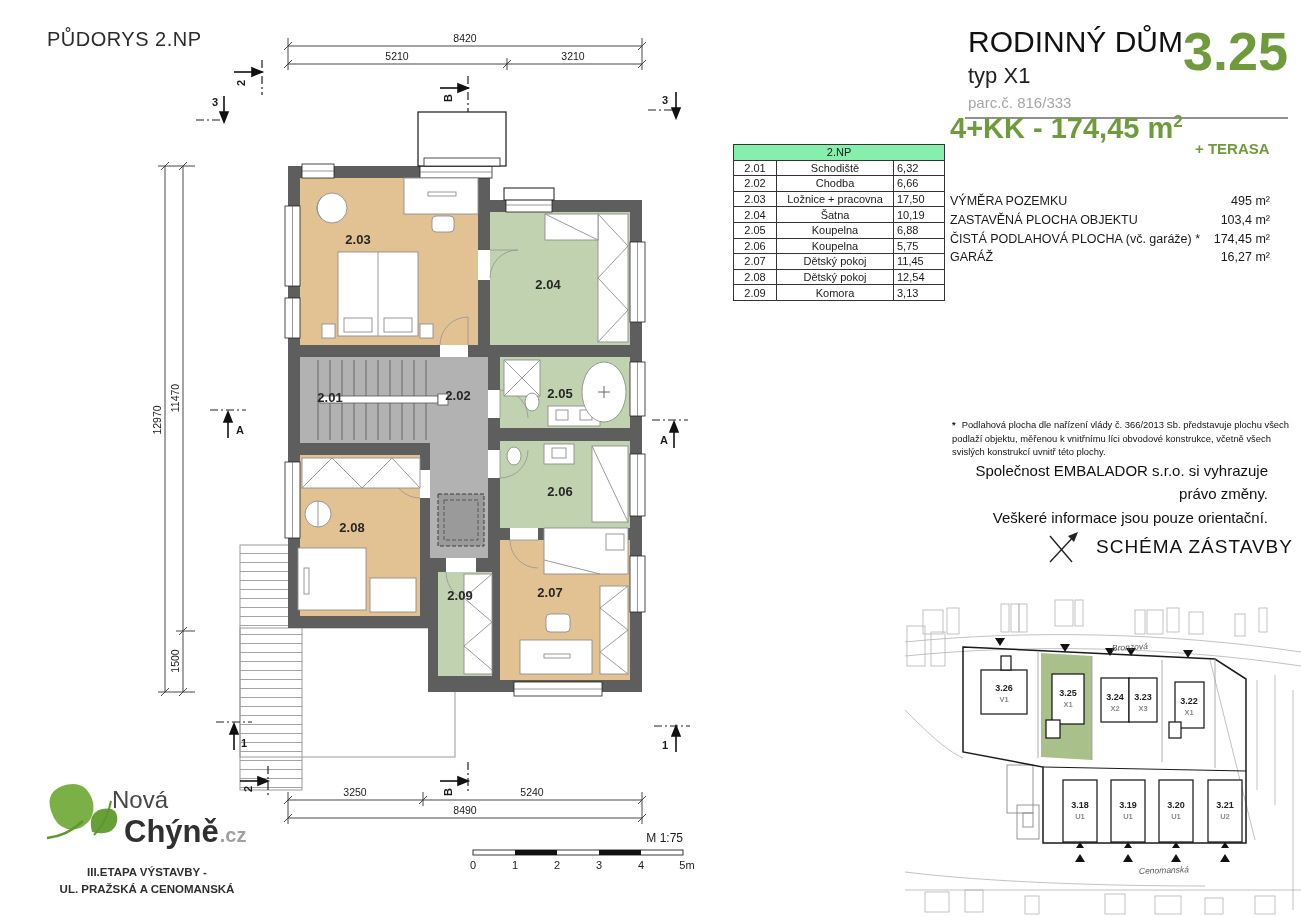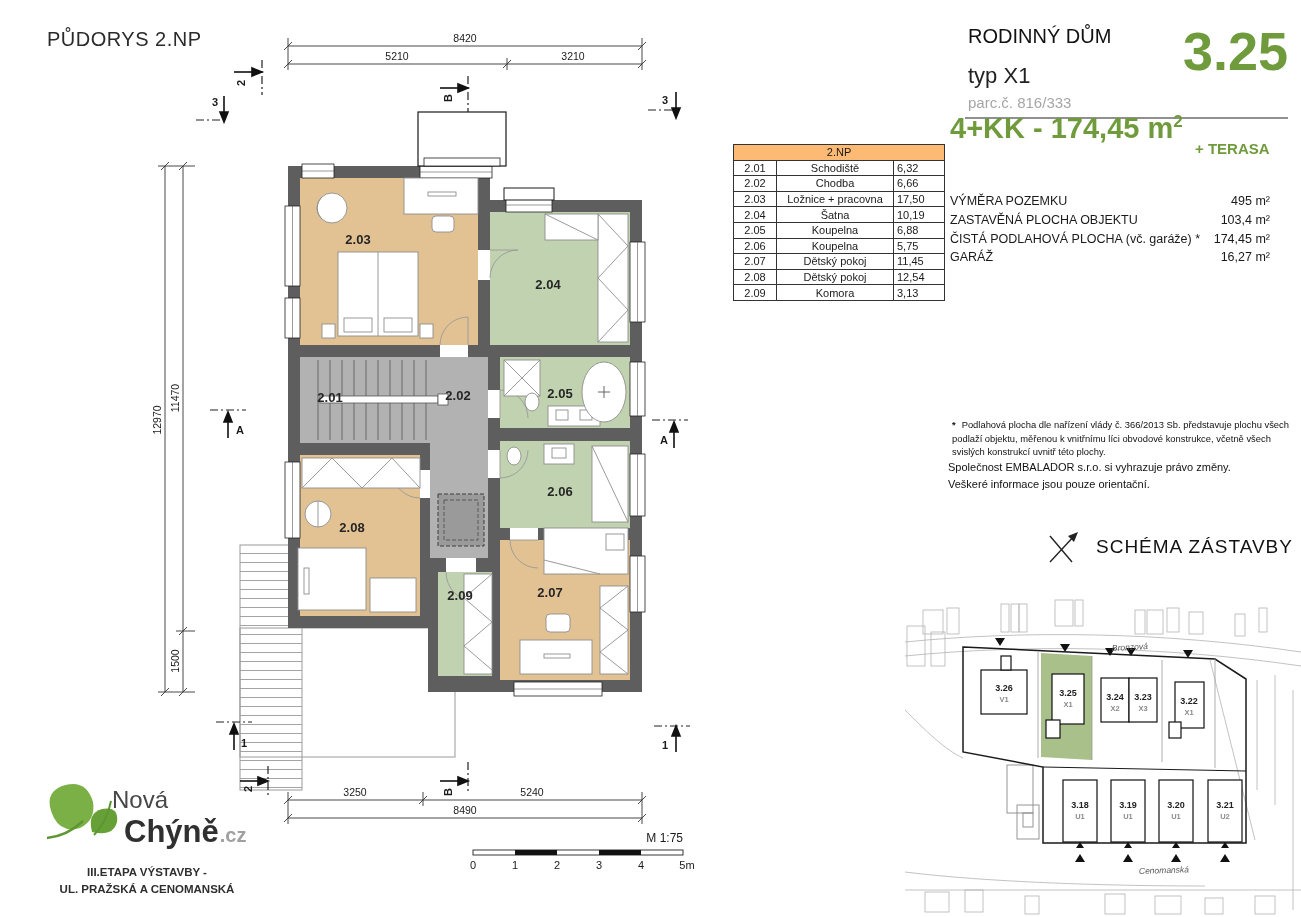--- a/index.html
+++ b/index.html
@@ -9,7 +9,7 @@
   
   #plan-title{left:47px;top:28px;font-size:20px;letter-spacing:.5px;color:#2b2b2b;}
   
-  #house-title{left:968px;top:25px;font-size:20px;color:#111;}
+  #house-title{left:968px;top:25px;font-size:30px;color:#111;}
   #house-number{left:1140px;top:20px;width:148px;text-align:right;font-size:54px;font-weight:bold;}
   #house-type{left:968px;top:63px;font-size:22px;color:#222;}
   #parcel{left:968px;top:94px;font-size:15px;color:#a6a6a6;}

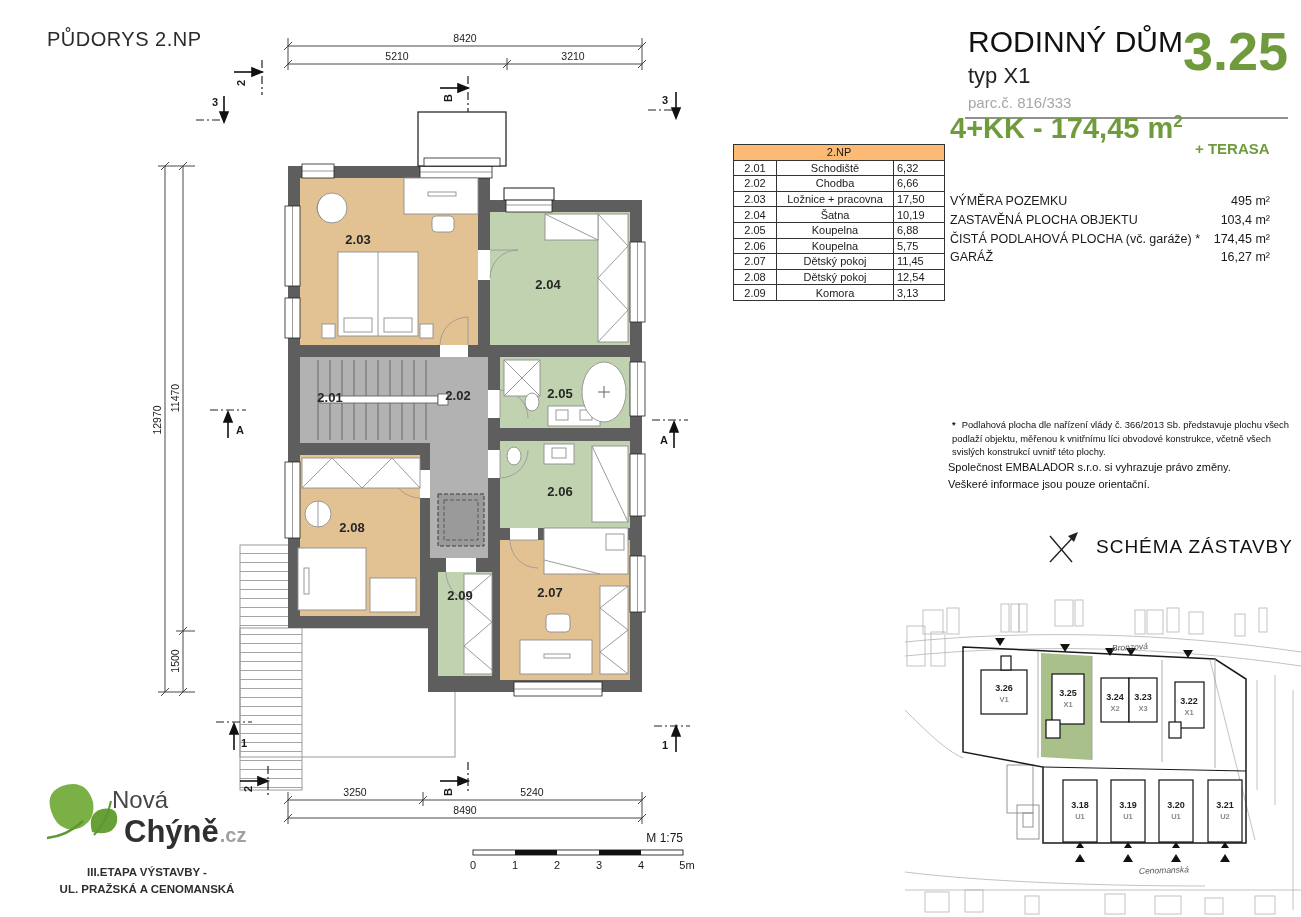--- a/index.html
+++ b/index.html
@@ -28,7 +28,7 @@
   
   #room-table{left:733px;top:144px;border-collapse:collapse;font-size:11px;}
   #room-table td,#room-table th{border:1px solid #333;padding:0 3px;height:14.6px;}
-  #room-table th{background:#fdba74;font-weight:normal;}
+  #room-table th{background:#86efac;font-weight:normal;}
   #room-table td.c{text-align:center;width:36px;}
   #room-table td.n{text-align:center;width:110px;}
   #room-table td.a{width:42px;padding-right:5px;}

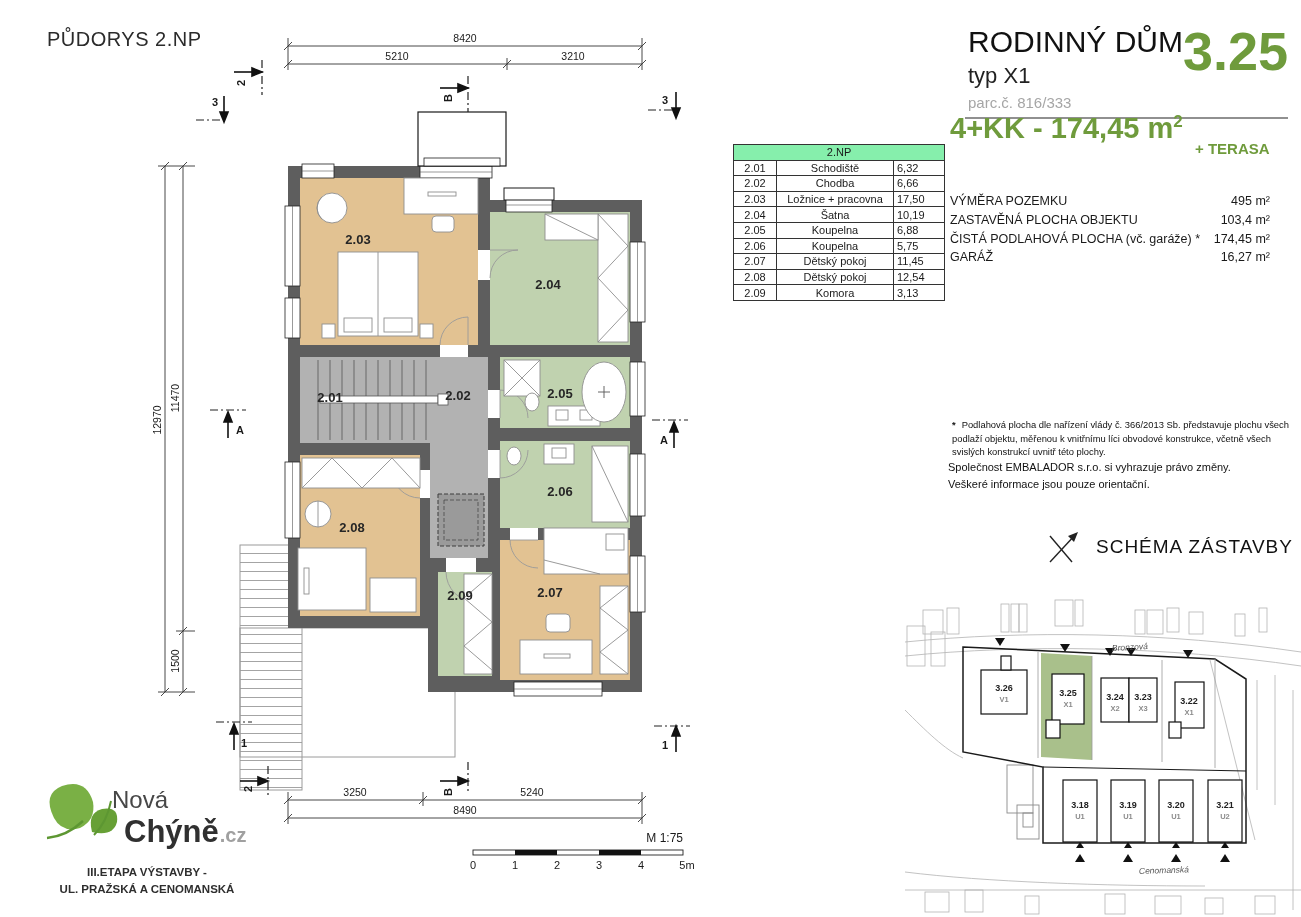--- a/index.html
+++ b/index.html
@@ -22,7 +22,7 @@
   .spec-row.gap{margin-top:19px;}
   #footnote{left:952px;top:418px;width:338px;font-size:9.4px;line-height:1.45;color:#111;}
   #footnote .star{font-weight:bold;margin-right:6px;}
-  #disclaimer{left:948px;top:459px;width:320px;font-size:11px;line-height:1.55;color:#111;}
+  #disclaimer{left:948px;top:459px;width:320px;font-size:15px;line-height:1.55;text-align:right;color:#111;}
   #schema-title{left:1096px;top:536px;font-size:19px;letter-spacing:1px;color:#111;}
   #logo-tagline{left:36px;top:864px;width:222px;text-align:center;font-size:11.5px;font-weight:bold;line-height:1.5;color:#2e2e2e;}
   

